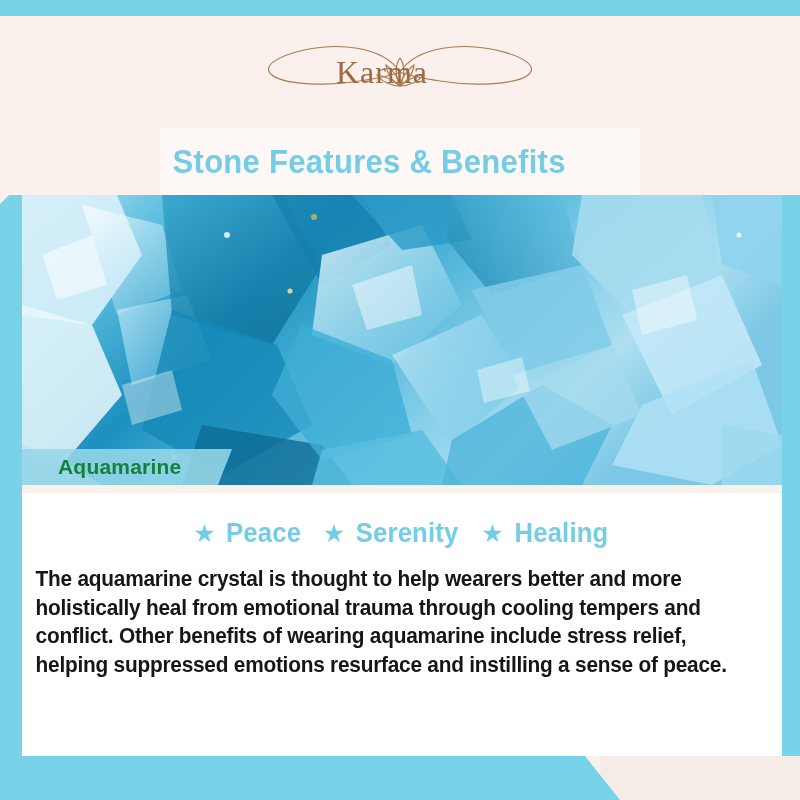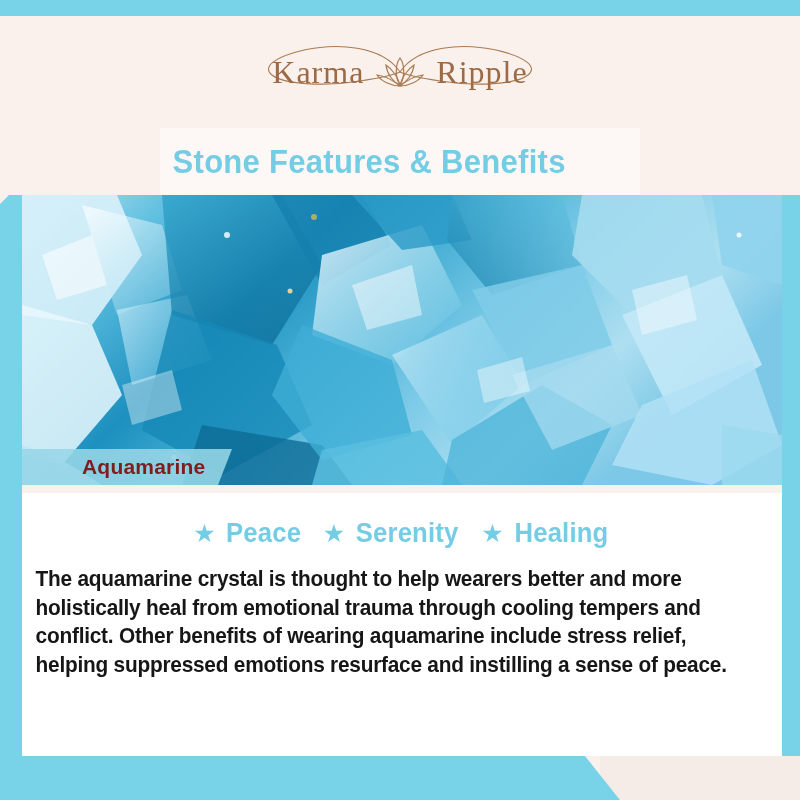--- a/index.html
+++ b/index.html
@@ -178,7 +178,6 @@
           <path d="M26 34 C35 34, 45 29, 49 23 C41 24, 32 29, 26 34 Z"></path>
         </g>
       </svg>
-      <span class="logo-word right">Ripple</span>
     </div>
   </div>
 

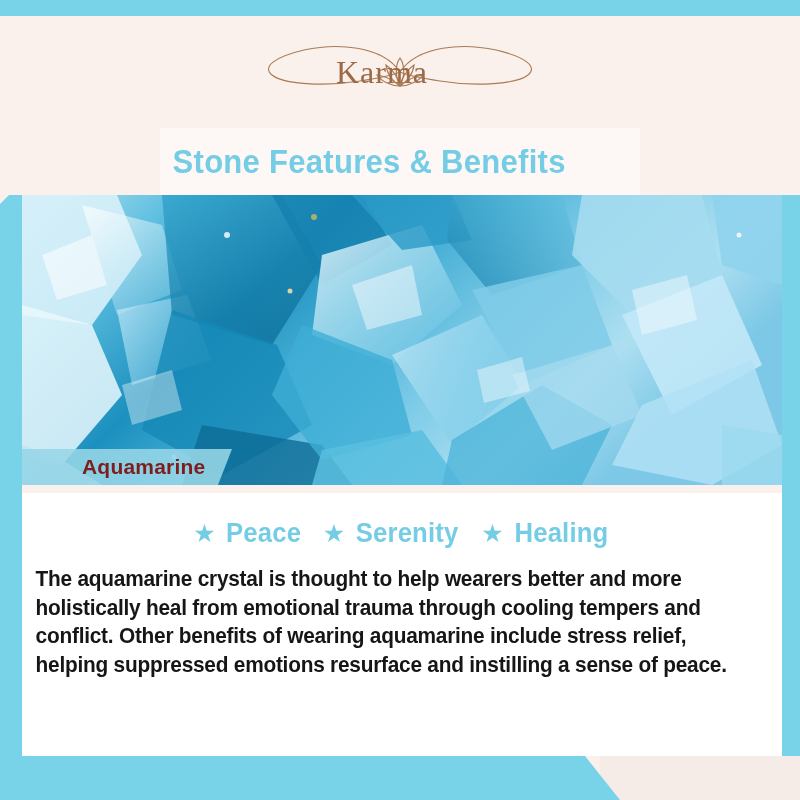--- a/index.html
+++ b/index.html
@@ -104,13 +104,12 @@
     z-index:5;
   }
   .stone-banner-label{
-    color:#7f1d1d;
+    color:#15803d;
     font-size:21px;
     font-weight:bold;
     padding-left:36px;
     letter-spacing:0.2px;
     white-space:nowrap;
-    margin-left:24px;
   }
 
   

